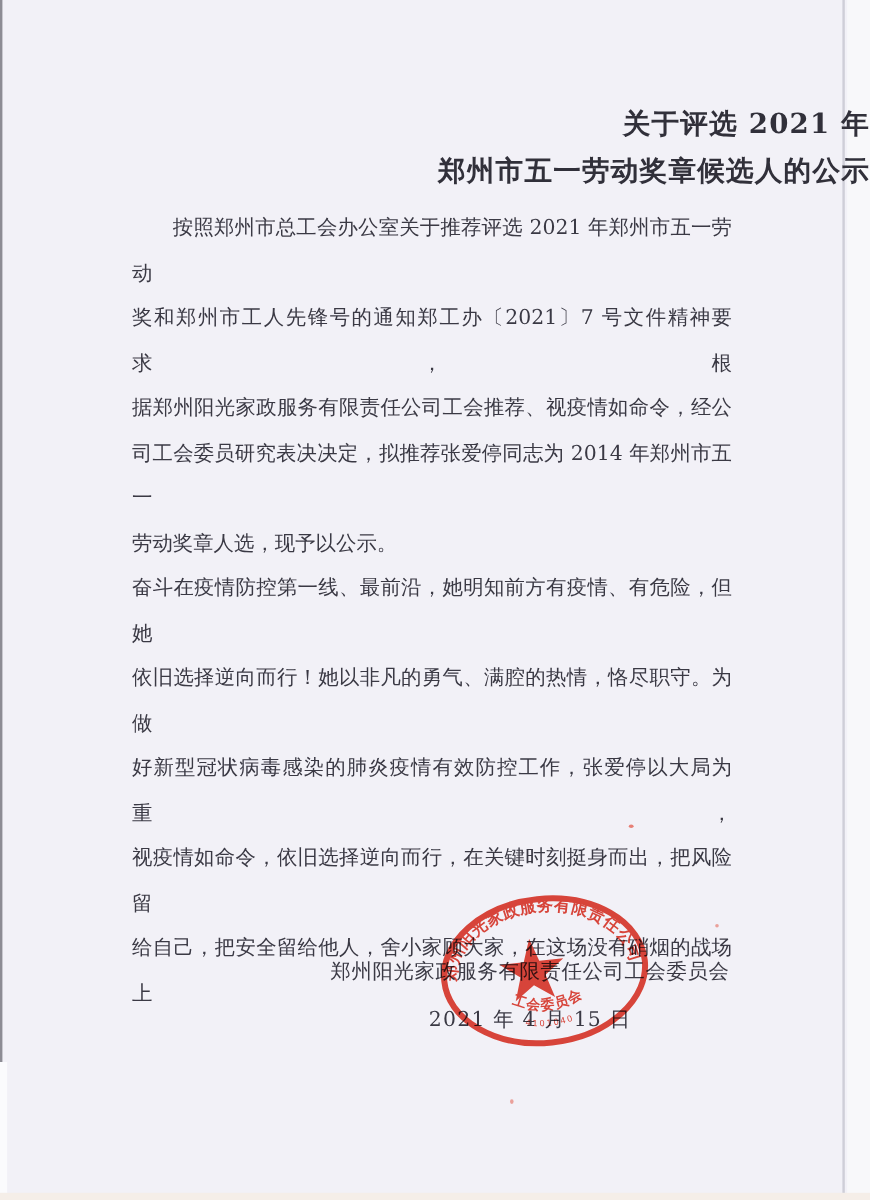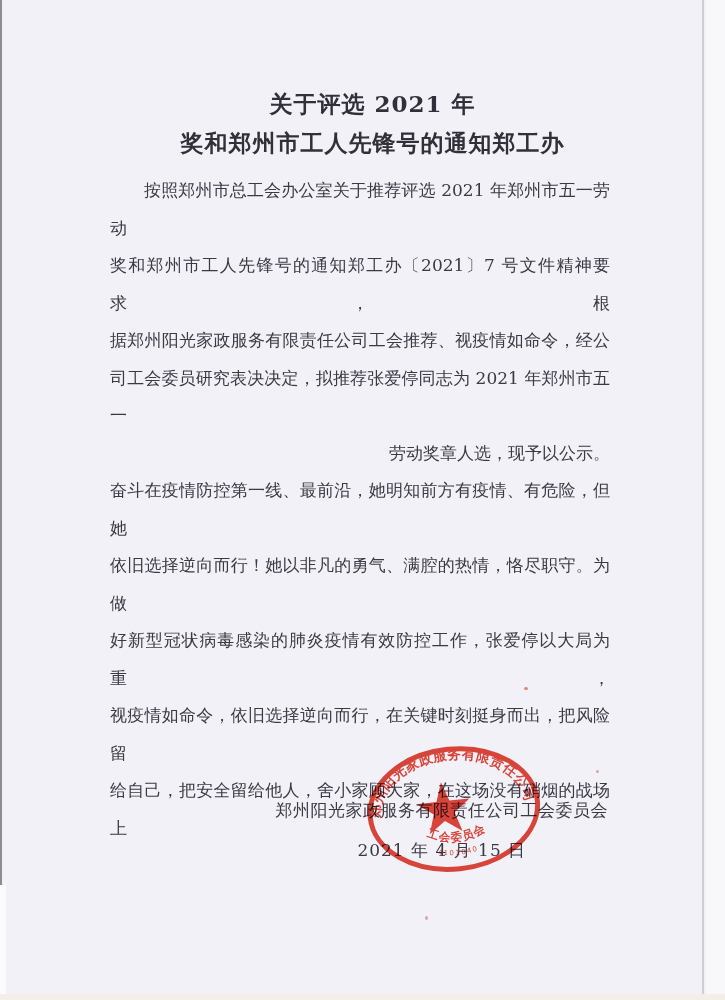--- a/index.html
+++ b/index.html
@@ -44,7 +44,7 @@
     position: absolute; top: 84px; left: 0; width: 725px;
   }
   .title-line {
-    text-align: center;
+    text-align: right;
     font-size: 23px;
     font-weight: 700;
     line-height: 39px;

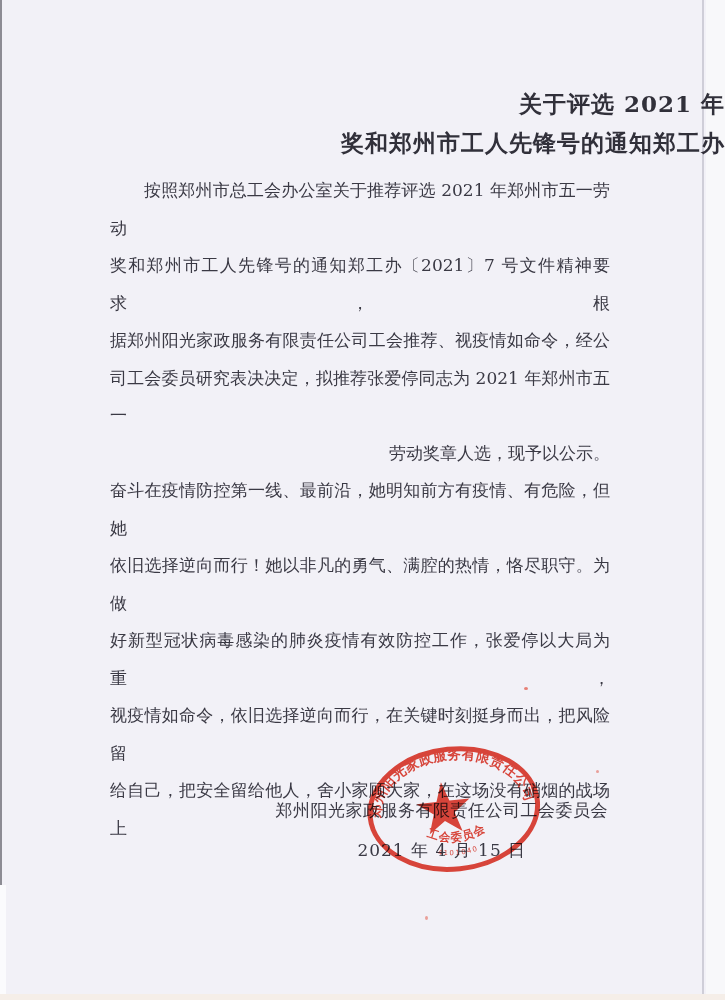--- a/index.html
+++ b/index.html
@@ -121,7 +121,7 @@
 
   <div class="title-block">
     <div class="title-line">关于评选 2021 年</div>
-    <div class="title-line">奖和郑州市工人先锋号的通知郑工办</div>
+    <div class="title-line">郑州市五一劳动奖章候选人的公示</div>
   </div>
 
   <div class="body-block">

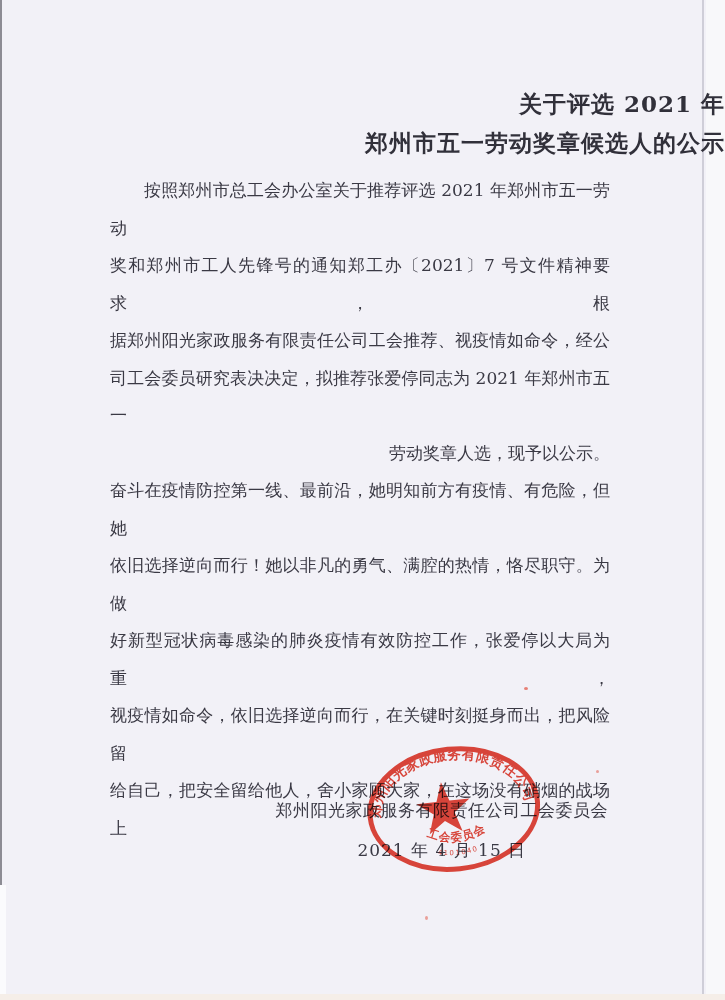--- a/index.html
+++ b/index.html
@@ -128,7 +128,7 @@
     <div class="ln fill ind">按照郑州市总工会办公室关于推荐评选 2021 年郑州市五一劳动</div>
     <div class="ln fill">奖和郑州市工人先锋号的通知郑工办〔2021〕7 号文件精神要求，根</div>
     <div class="ln fill">据郑州阳光家政服务有限责任公司工会推荐、视疫情如命令，经公</div>
-    <div class="ln fill">司工会委员研究表决决定，拟推荐张爱停同志为 2021 年郑州市五一</div>
+    <div class="ln fill">司工会委员研究表决决定，拟推荐张爱停同志为 2014 年郑州市五一</div>
     <div class="ln">劳动奖章人选，现予以公示。</div>
     <div class="ln fill">奋斗在疫情防控第一线、最前沿，她明知前方有疫情、有危险，但她</div>
     <div class="ln fill">依旧选择逆向而行！她以非凡的勇气、满腔的热情，恪尽职守。为做</div>

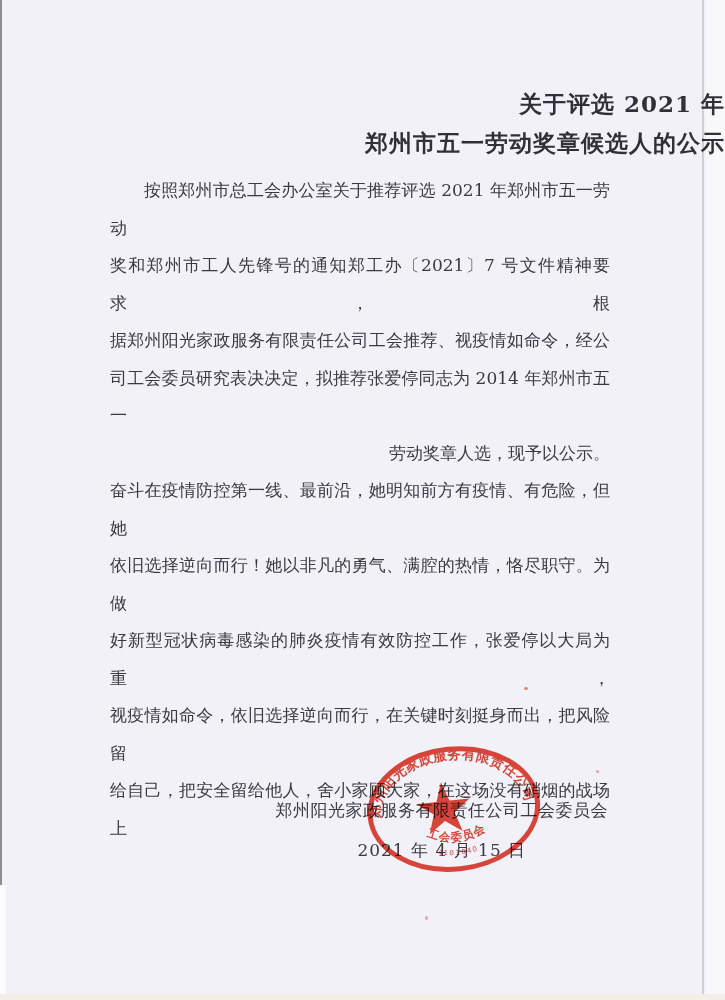--- a/index.html
+++ b/index.html
@@ -58,7 +58,7 @@
   .ln {
     font-size: 17px;
     line-height: 37.5px;
-    text-align: right;
+    text-align: left;
     white-space: normal;
   }
   .ln.fill {

